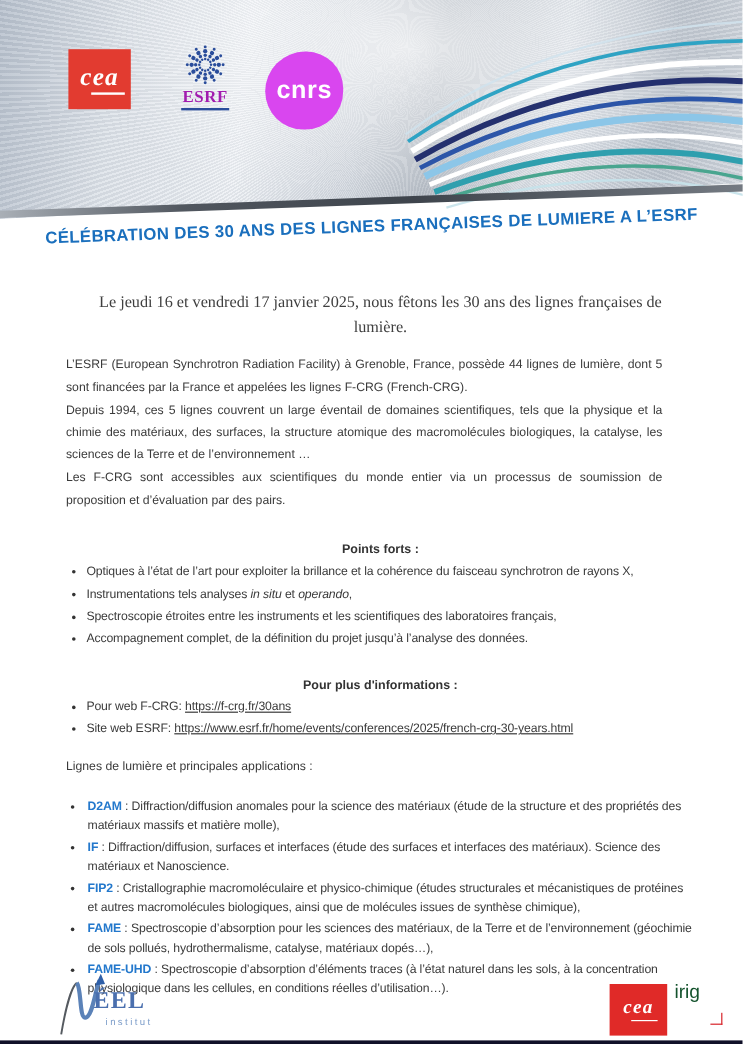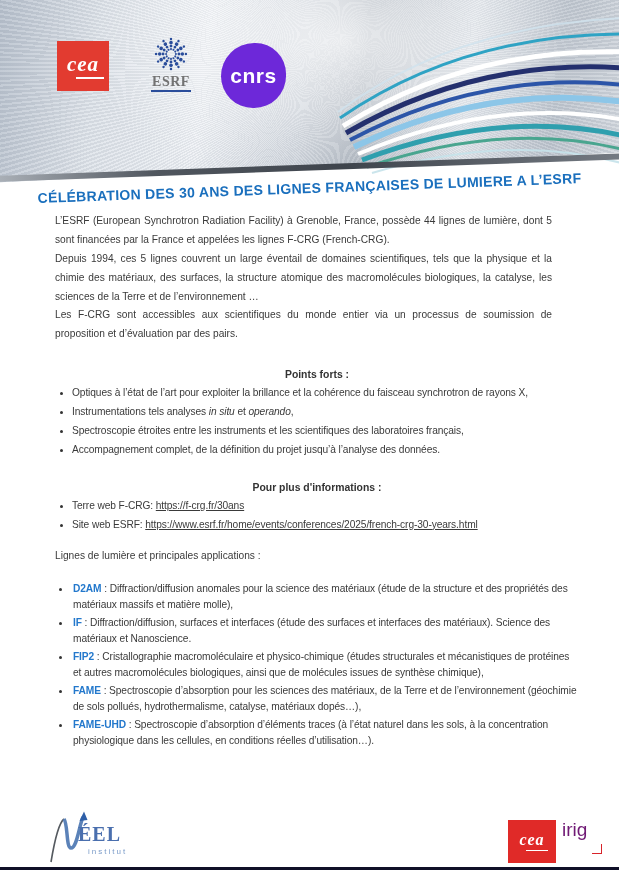--- a/index.html
+++ b/index.html
@@ -49,7 +49,7 @@
   .esrf-logo .burst { display: block; margin: 0 auto 1px; }
   .esrf-logo .esrf-text {
     font-family: "Liberation Serif", serif; font-weight: bold; font-size: 14px;
-    color: #737373; letter-spacing: .5px;
+    color: #a21caf; letter-spacing: .5px;
     border-bottom: 2px solid #2a4d9b; padding: 0 1px 1px;
   }
 

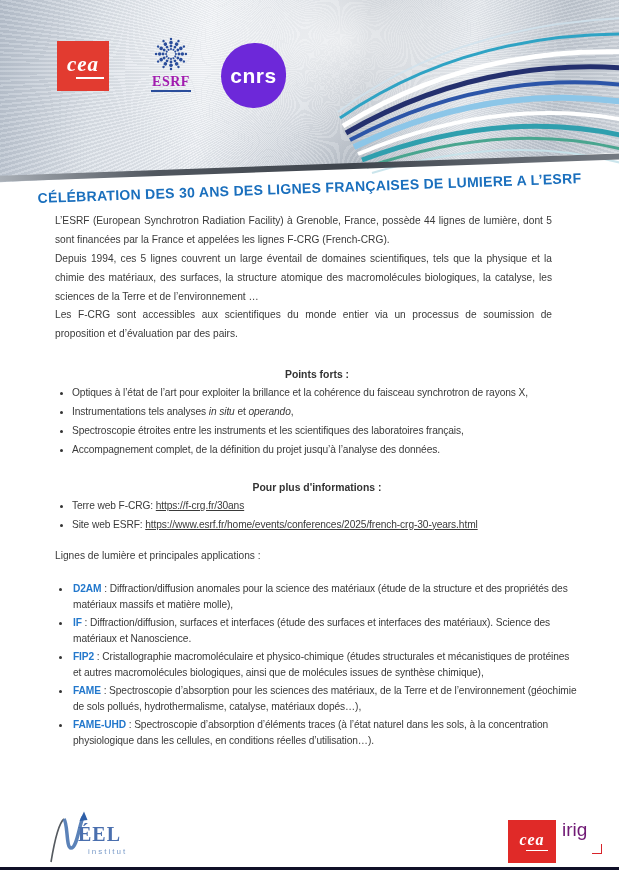--- a/index.html
+++ b/index.html
@@ -55,7 +55,7 @@
 
   .cnrs-logo {
     position: absolute; left: 221px; top: 43px; width: 65px; height: 65px;
-    background: #6d28d9; border-radius: 52% 48% 50% 50%;
+    background: #d946ef; border-radius: 52% 48% 50% 50%;
     display: flex; align-items: center; justify-content: center;
   }
   .cnrs-logo .cnrs-text { color: #fff; font-size: 21px; font-weight: bold; letter-spacing: .5px; }

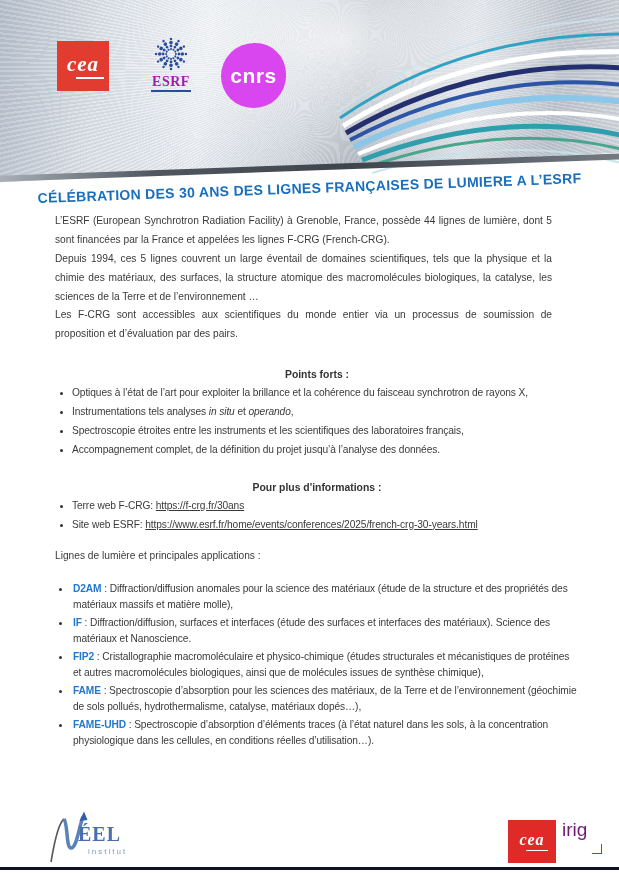--- a/index.html
+++ b/index.html
@@ -192,6 +192,7 @@
 
   <div class="content">
 
+    <p class="intro-heading">Le jeudi 16 et vendredi 17 janvier 2025, nous fêtons les 30 ans des lignes françaises de lumière.</p>
 
     <div class="about">
       <p>L’ESRF (European Synchrotron Radiation Facility) à Grenoble, France, possède 44 lignes de lumière, dont 5 sont financées par la France et appelées les lignes F-CRG (French-CRG).</p>

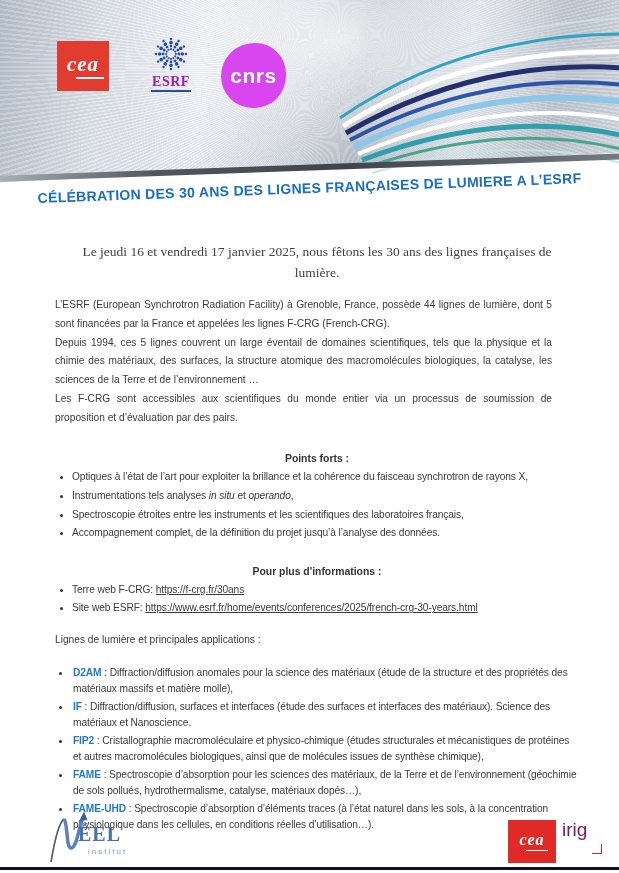--- a/index.html
+++ b/index.html
@@ -210,7 +210,7 @@
 
     <div class="section-title">Pour plus d'informations :</div>
     <ul class="bullets">
-      <li><span>Terre web F-CRG: </span><a class="doc-link">https://f-crg.fr/30ans</a></li>
+      <li><span>Pour web F-CRG: </span><a class="doc-link">https://f-crg.fr/30ans</a></li>
       <li><span>Site web ESRF: </span><a class="doc-link">https://www.esrf.fr/home/events/conferences/2025/french-crg-30-years.html</a></li>
     </ul>
 

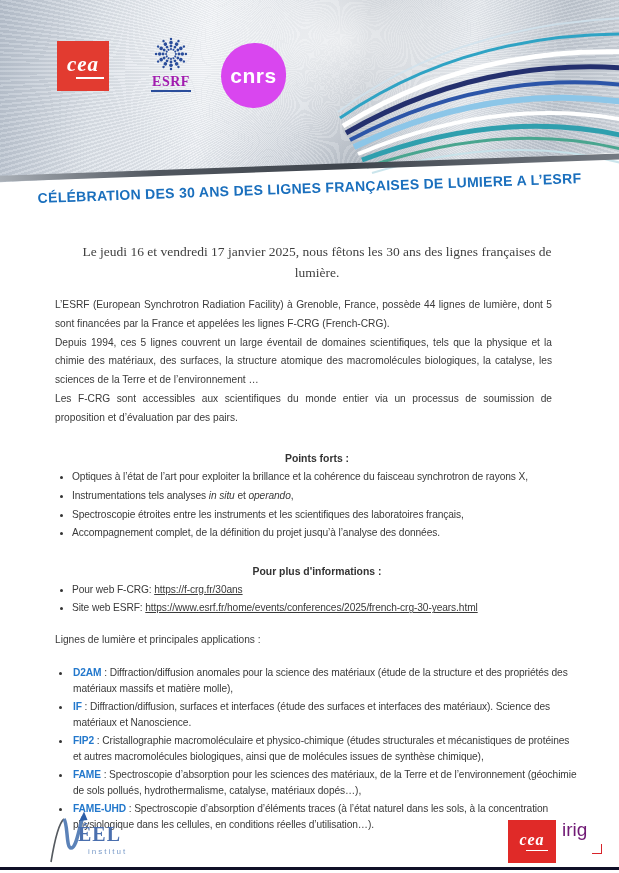--- a/index.html
+++ b/index.html
@@ -116,7 +116,7 @@
     font-weight: bold; font-size: 16px; letter-spacing: 1px;
   }
   .irig-cea .cea-underline { width: 22px; height: 1.5px; margin: 2px 0 0 10px; }
-  .irig-label { position: absolute; left: 562px; top: 820px; font-size: 19px; color: #701a75; line-height: 1; }
+  .irig-label { position: absolute; left: 562px; top: 820px; font-size: 16px; color: #14532d; line-height: 1; }
   .irig-bracket {
     position: absolute; left: 592px; top: 844px; width: 10px; height: 10px;
     border-right: 1.5px solid #d8232a; border-bottom: 1.5px solid #d8232a;

